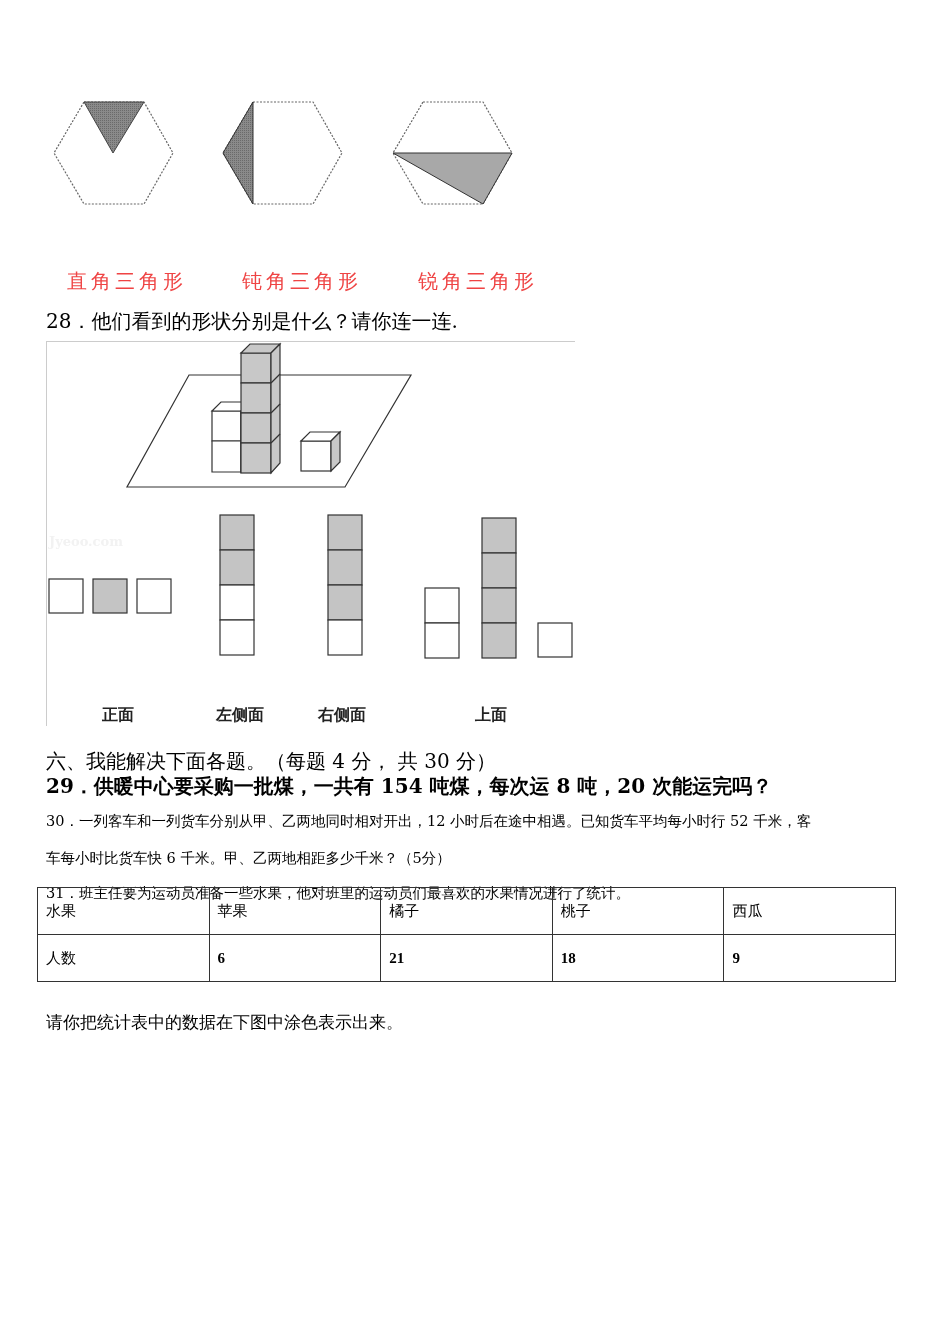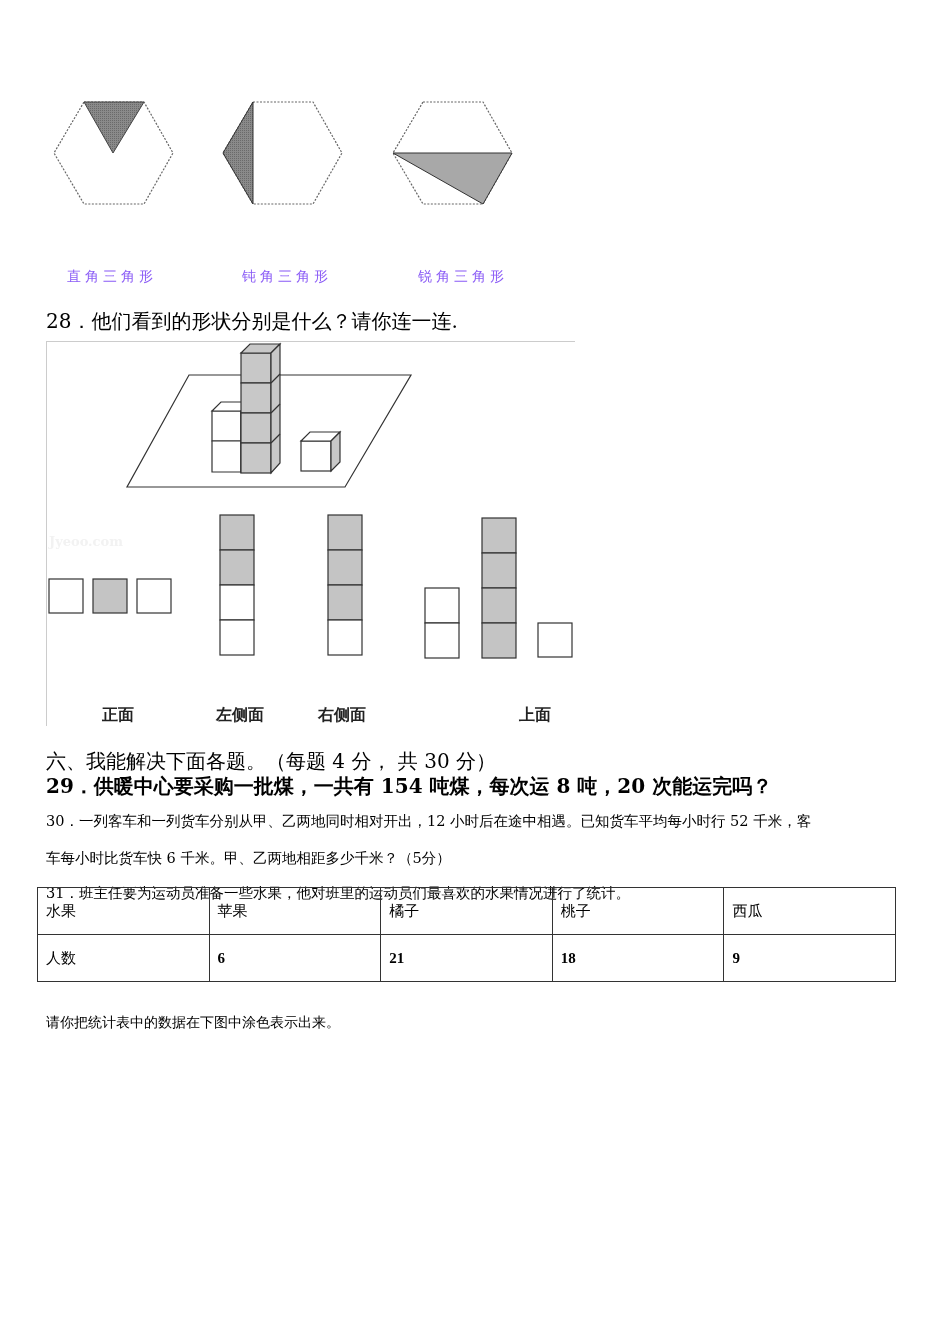--- a/index.html
+++ b/index.html
@@ -7,7 +7,7 @@
          font-family: "DejaVu Serif", "Liberation Serif", serif; color: #000; }
   .abs { position: absolute; }
   .q-text { font-size: 20px; line-height: 20px; white-space: nowrap; }
-  .tri-label { font-size: 14px; color: #8b5cf6; letter-spacing: 4px; font-family: "DejaVu Serif", serif; }
+  .tri-label { font-size: 20px; color: #ef4444; letter-spacing: 4px; font-family: "DejaVu Serif", serif; }
   .view-label { font-size: 16px; color: #222; font-family: "DejaVu Sans", sans-serif; }
   table.fruit { border-collapse: collapse; position: absolute; left: 37px; top: 887px; width: 859px; }
   table.fruit td { border: 1.5px solid #333; height: 46px; padding: 0 0 0 8px; font-size: 15px; vertical-align: middle; }

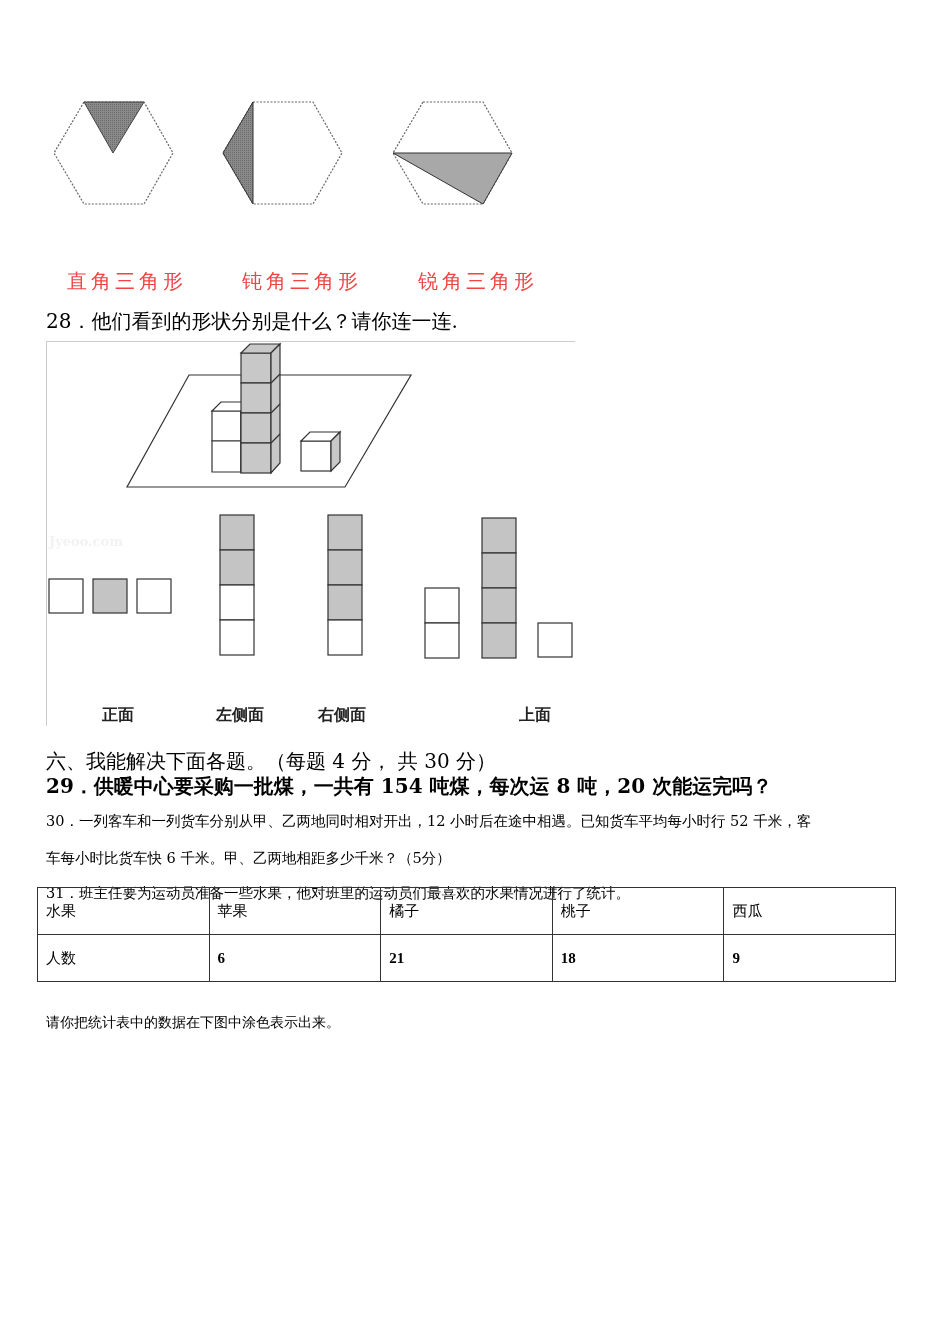--- a/index.html
+++ b/index.html
@@ -113,7 +113,7 @@
   <div class="abs view-label" style="left:55px;top:363px;">正面</div>
   <div class="abs view-label" style="left:169px;top:363px;">左侧面</div>
   <div class="abs view-label" style="left:271px;top:363px;">右侧面</div>
-  <div class="abs view-label" style="left:428px;top:363px;margin-left:44px;">上面</div>
+  <div class="abs view-label" style="left:428px;top:363px;">上面</div>
 </div>
 
 <div class="abs q-text" style="left:46px;top:751px;">六、我能解决下面各题。（每题 4 分， 共 30 分）</div>

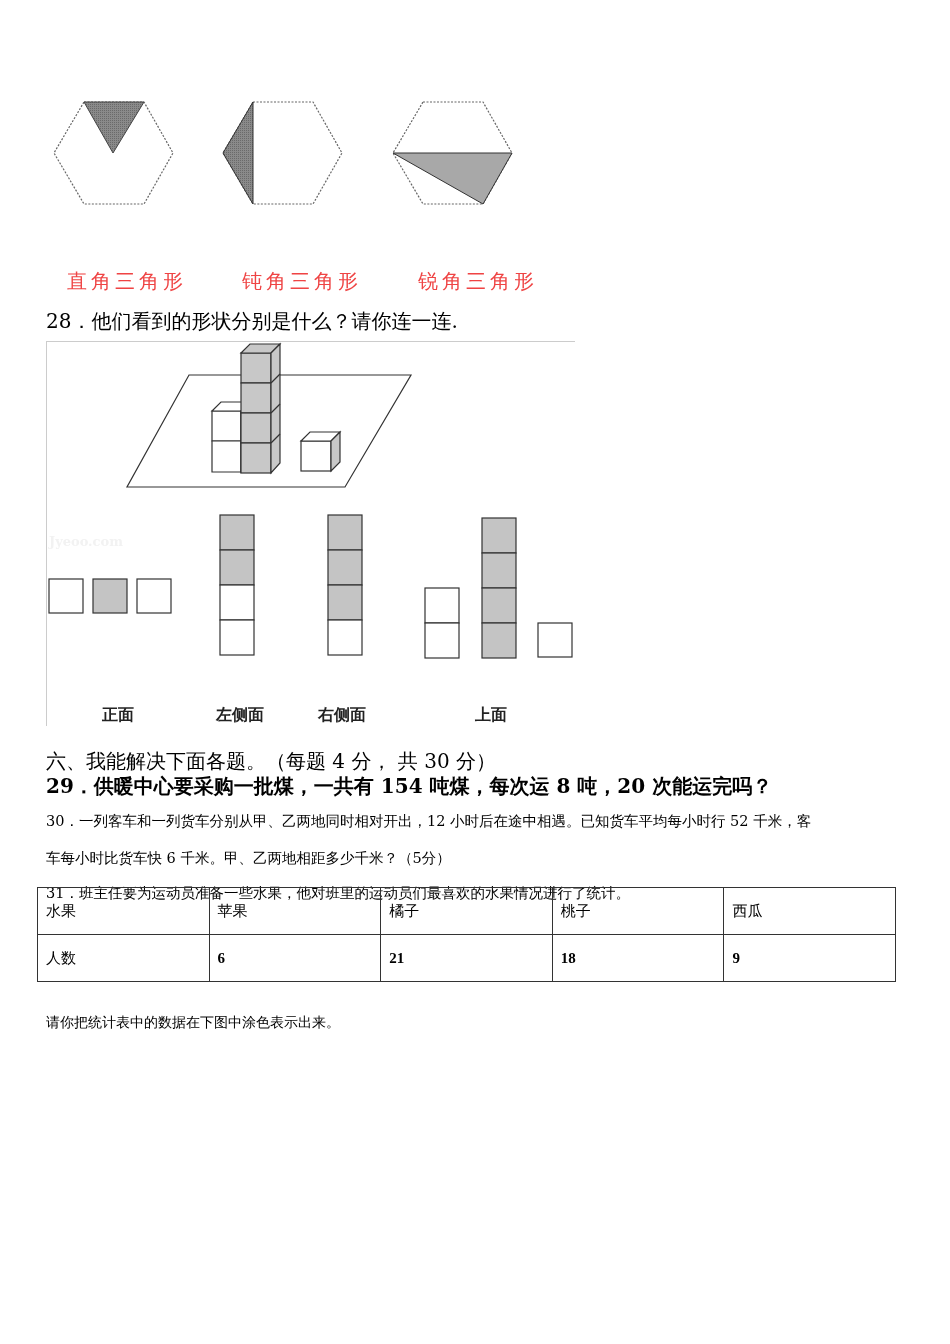--- a/index.html
+++ b/index.html
@@ -141,6 +141,6 @@
 </tbody>
   </table>
 
-<div class="abs q-text" style="left:46px;top:1012px;font-size:14px;">请你把统计表中的数据在下图中涂色表示出来。</div>
+<div class="abs q-text" style="left:46px;top:1012px;font-size:17px;">请你把统计表中的数据在下图中涂色表示出来。</div>
 
 </body></html>

